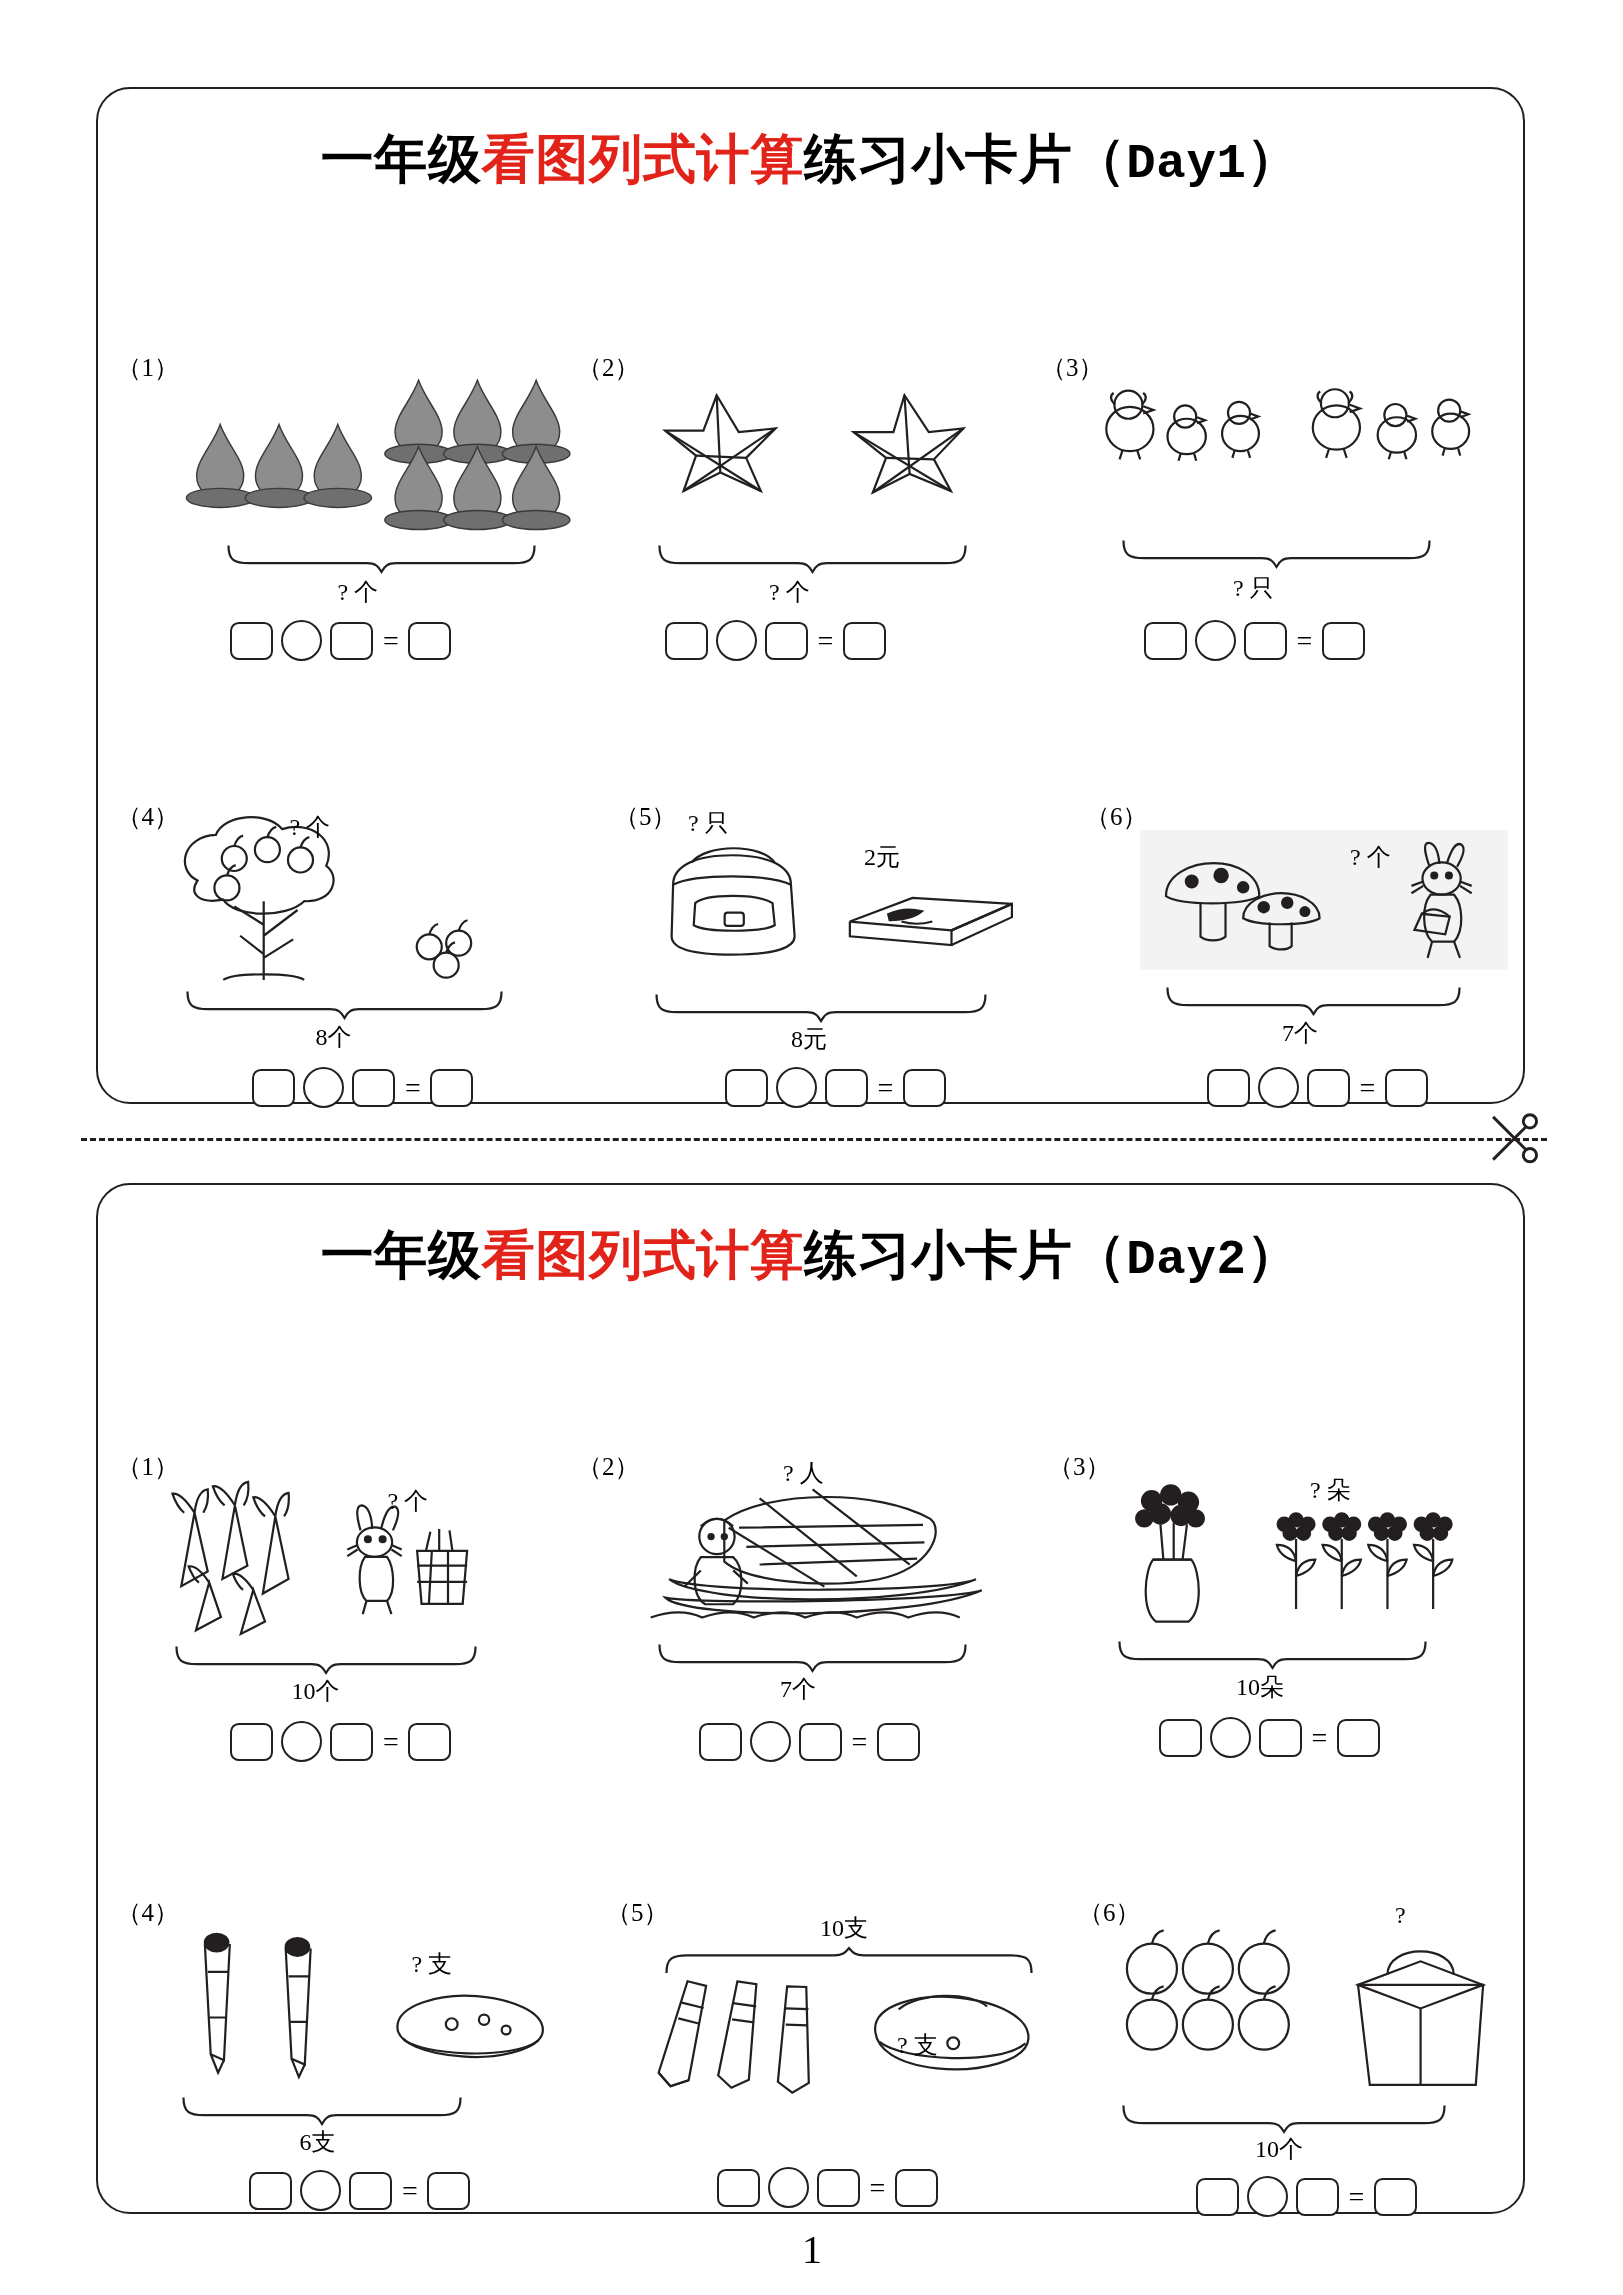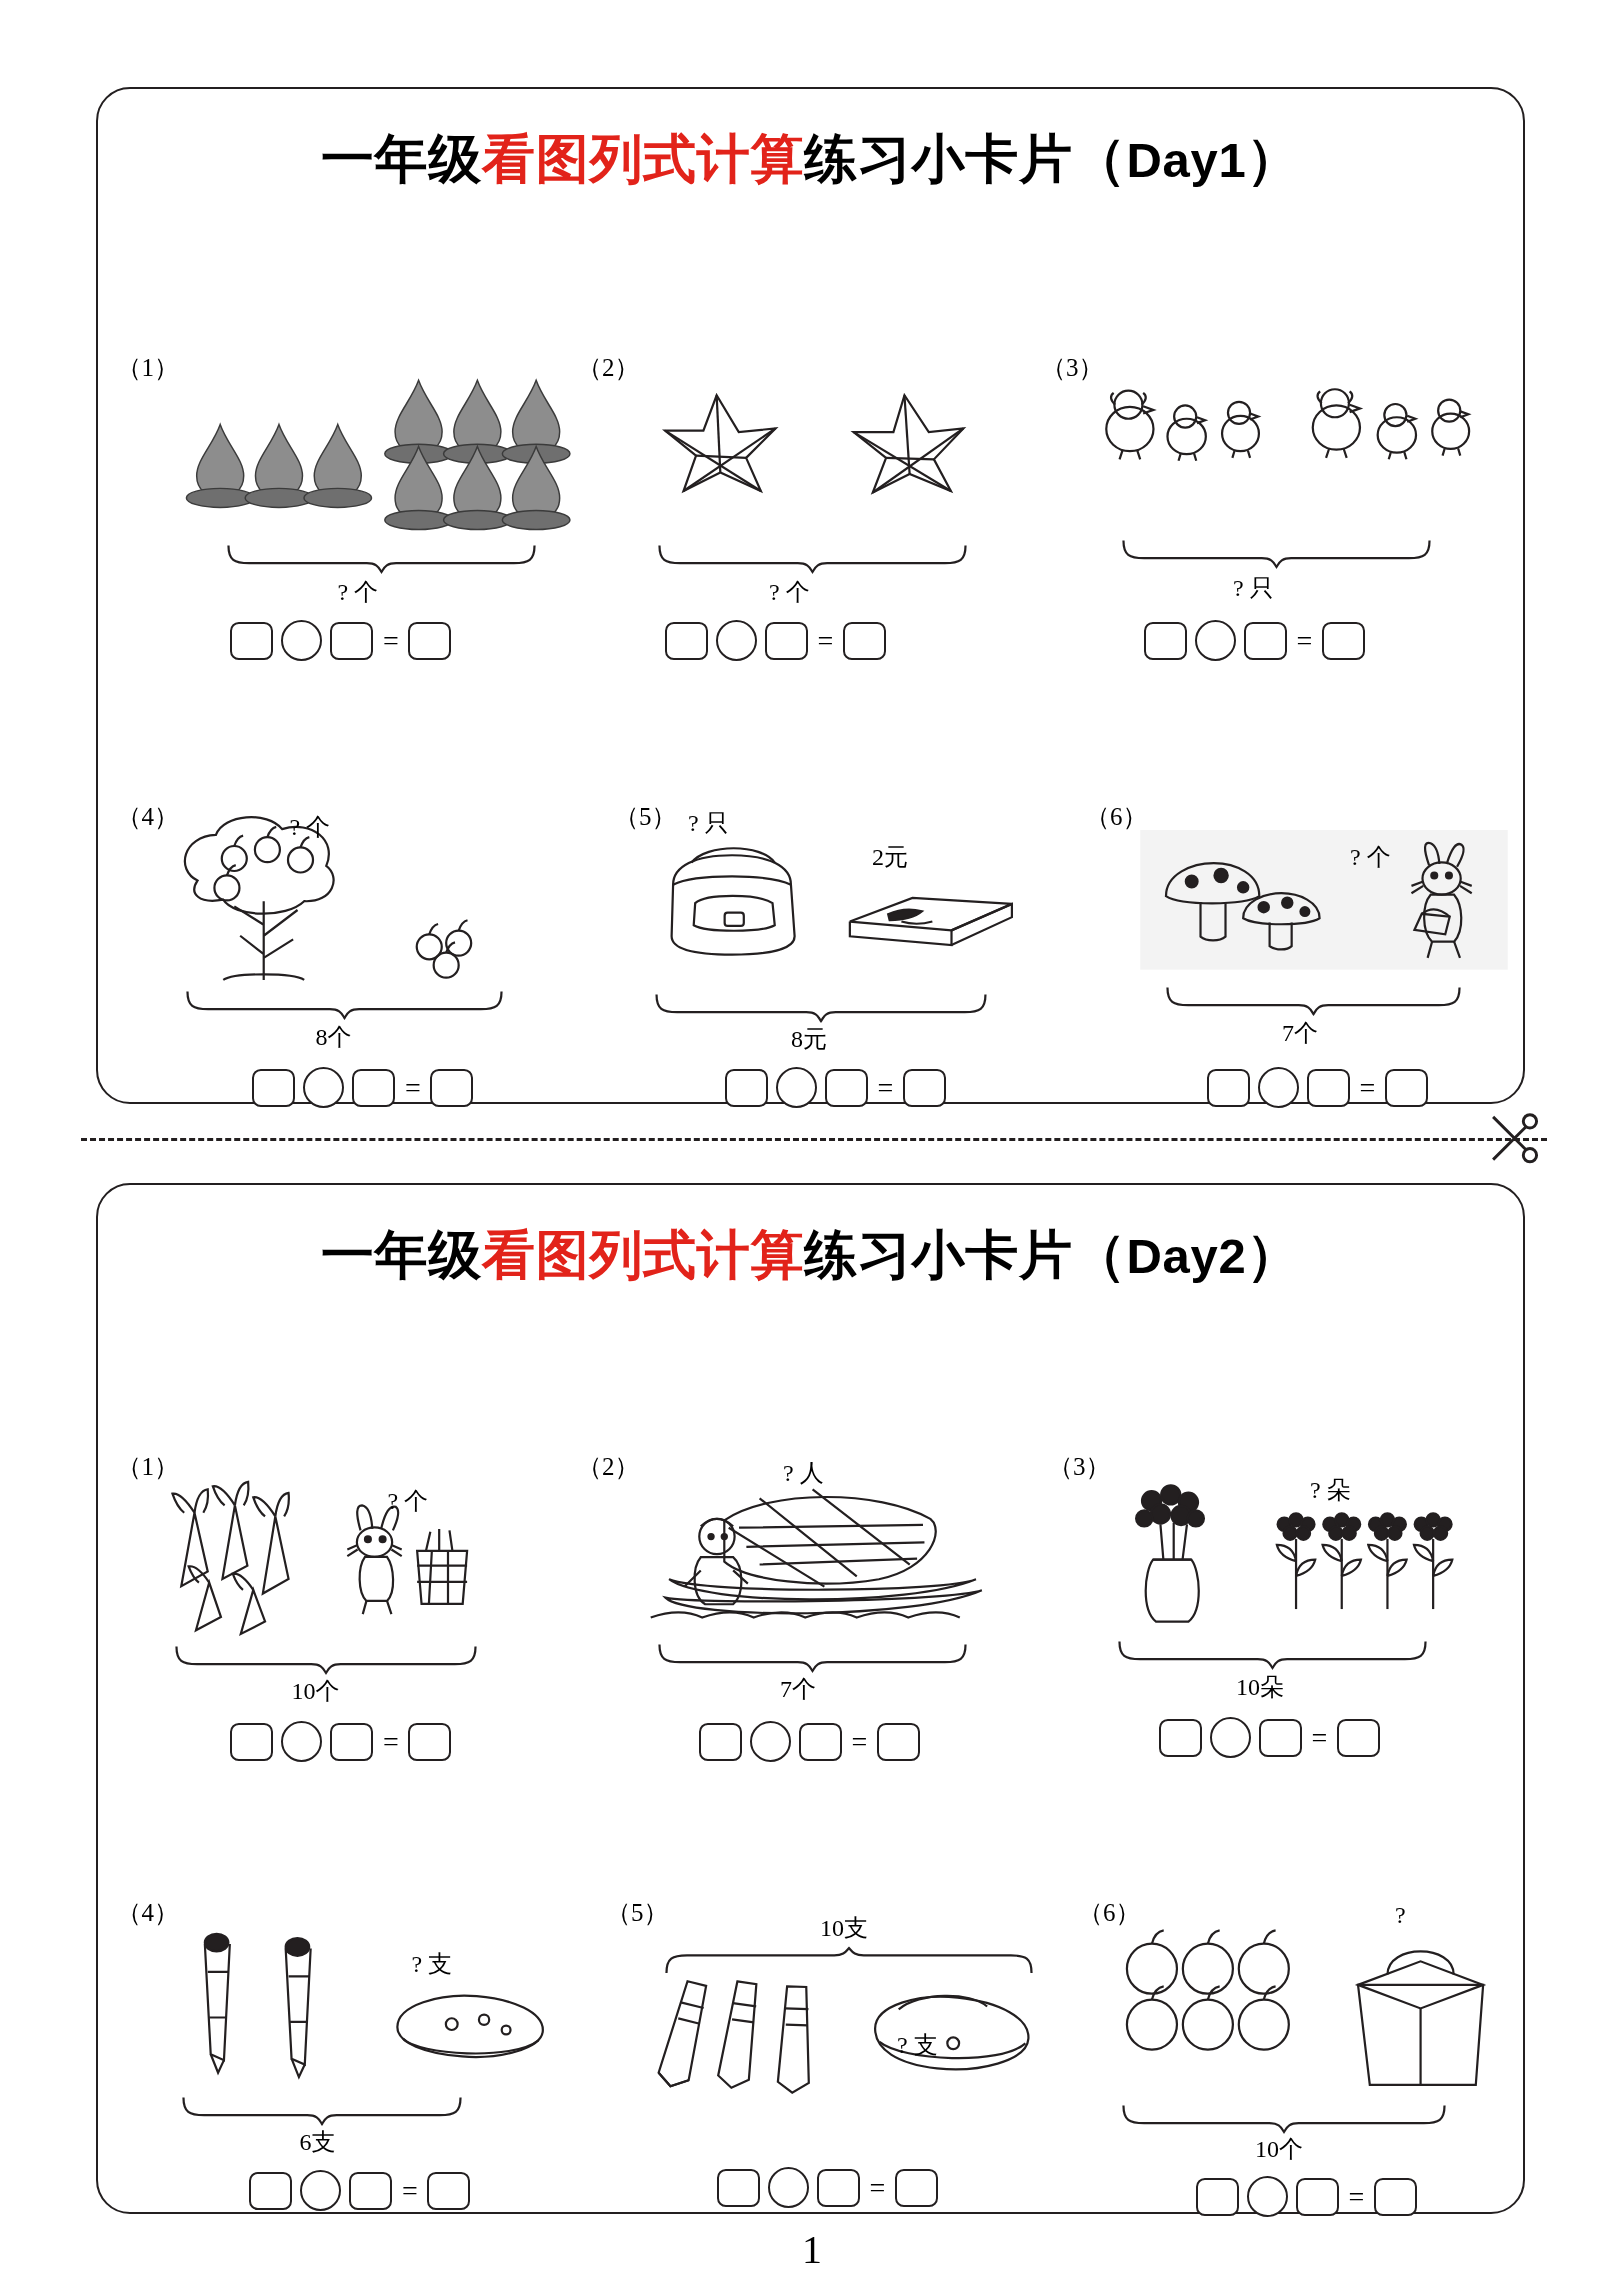--- a/index.html
+++ b/index.html
@@ -29,7 +29,7 @@
     white-space:nowrap;
   }
   .card-title .red{color:#e2231a;}
-  .card-title .day{font-family:Liberation Sans, sans-serif;font-size:49px;}
+  .card-title .day{font-family:Liberation Mono, monospace;font-size:49px;}
 
   
   .rowset{position:relative;}

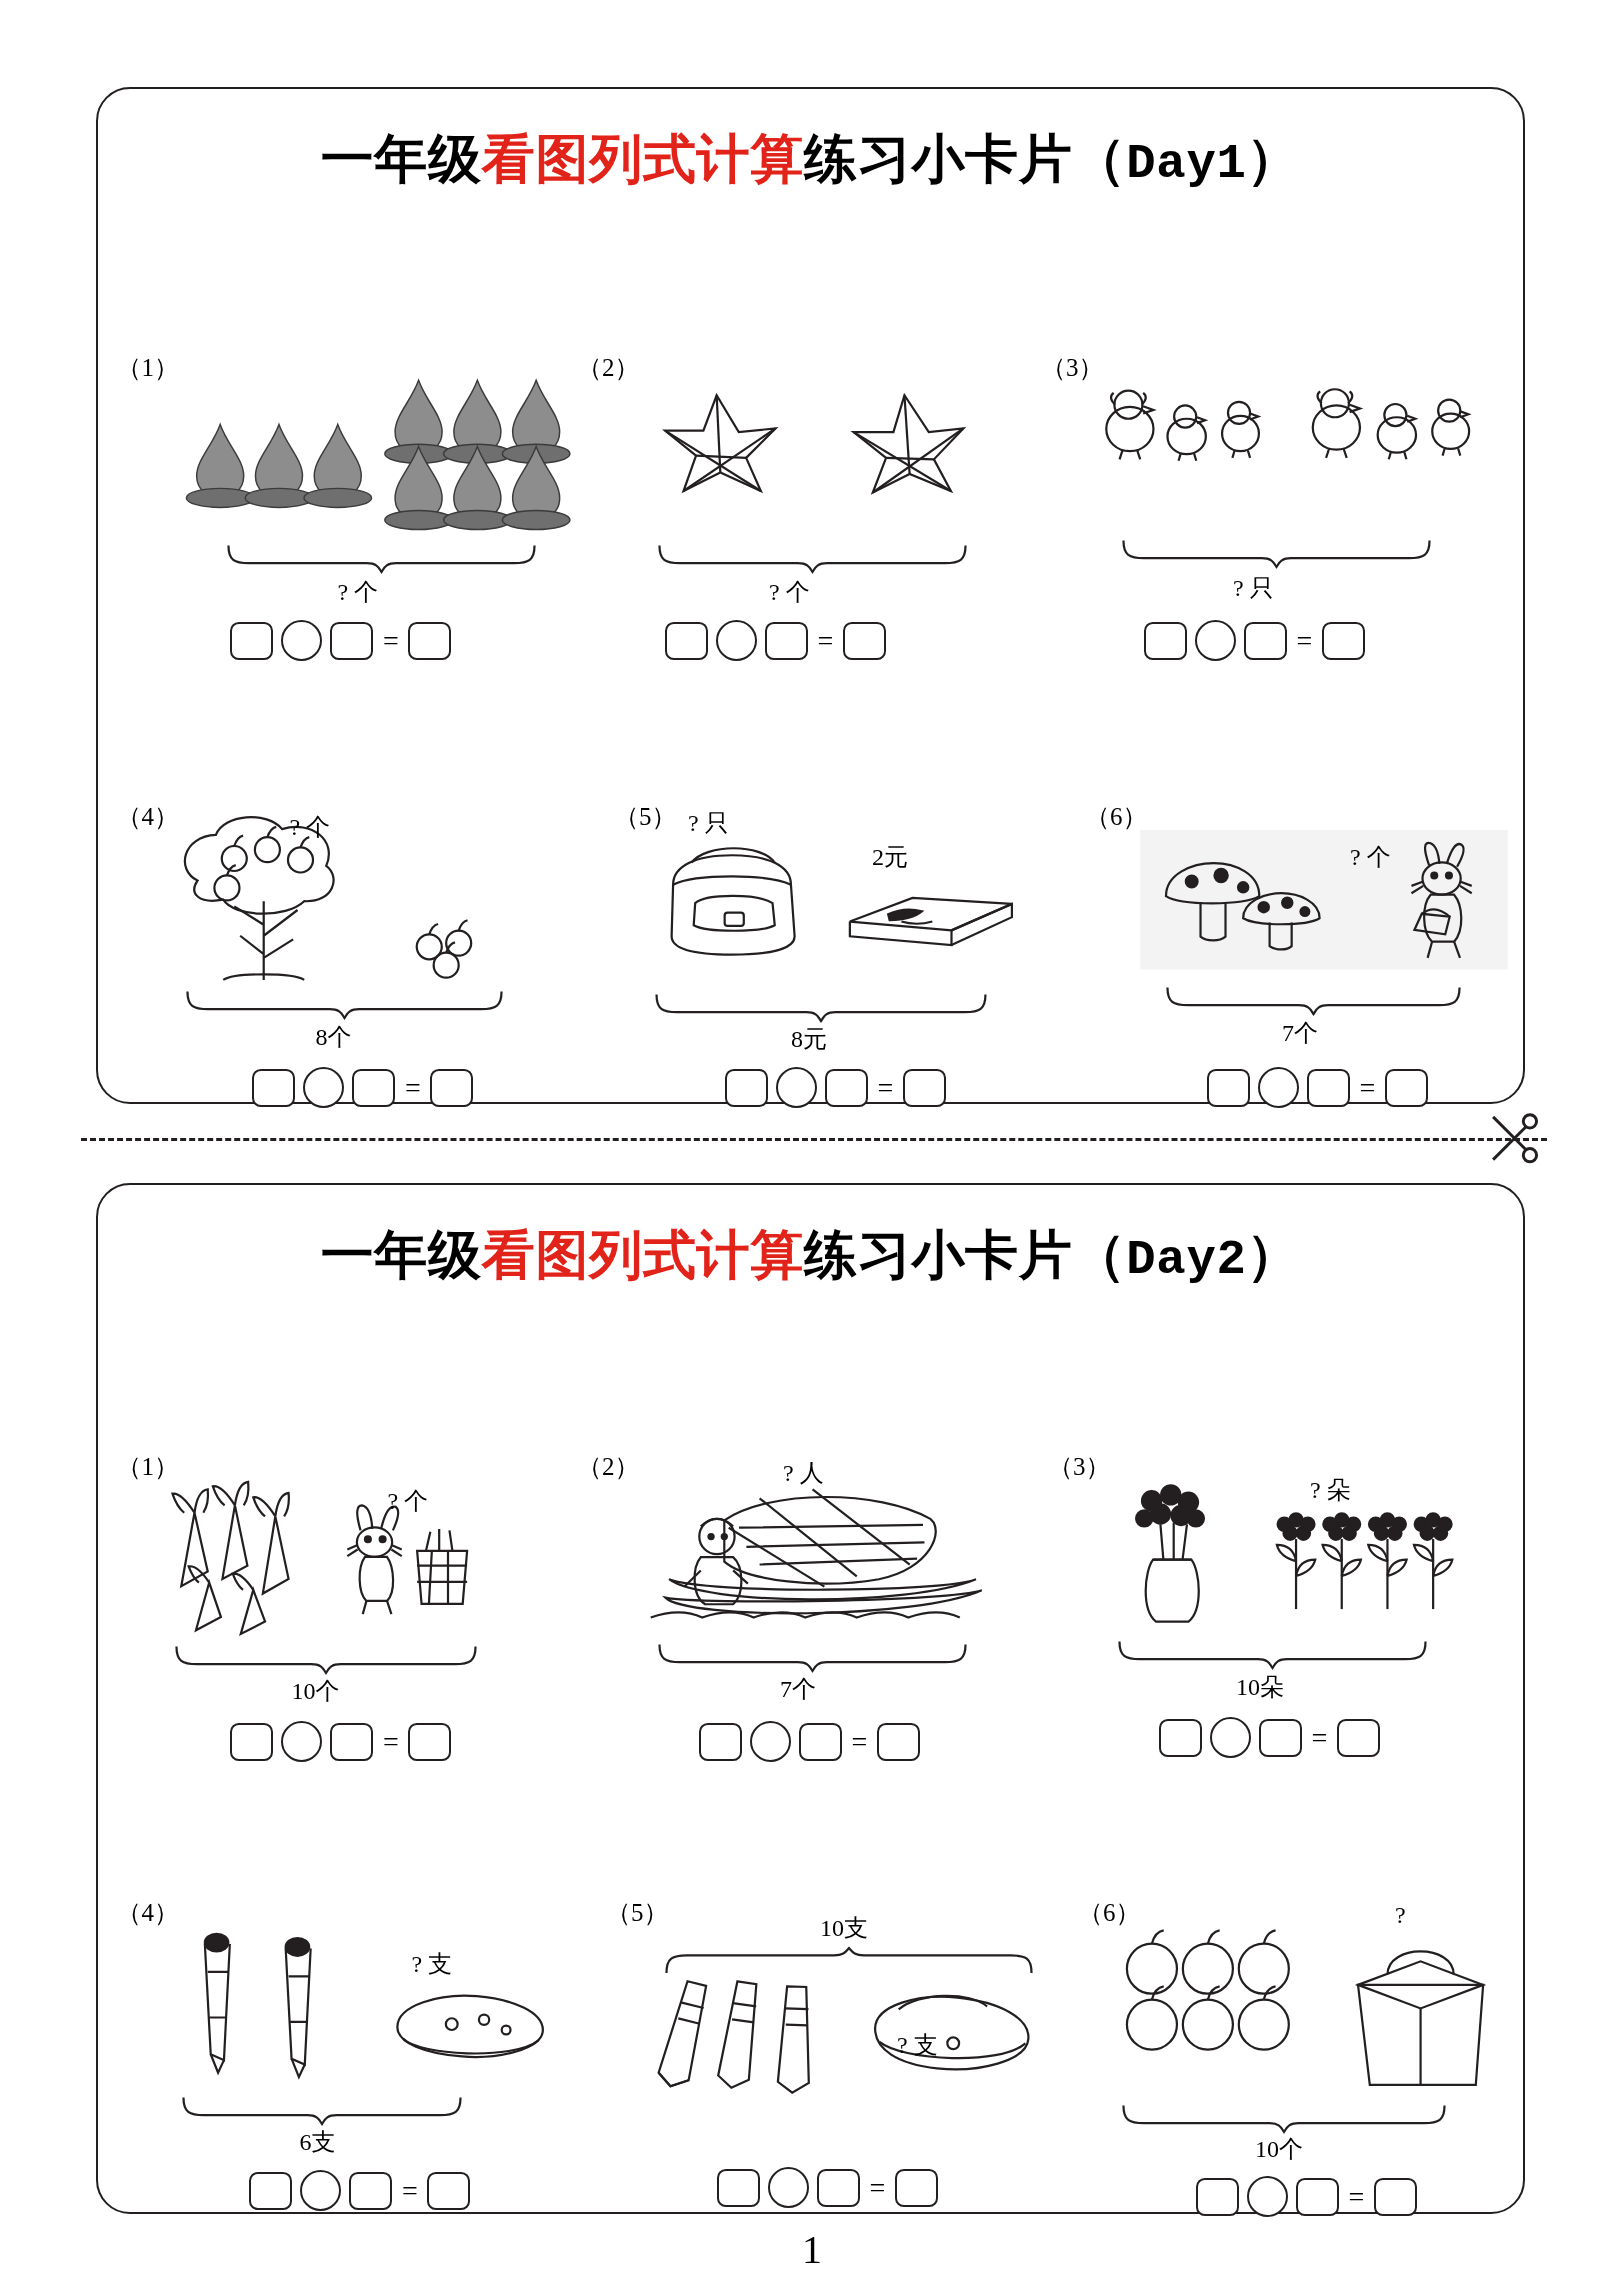--- a/index.html
+++ b/index.html
@@ -354,7 +354,7 @@
         </div>
 
         <div class="qlabel" style="left:74px;top:7.4px;">? 只</div>
-        <div class="qlabel" style="left:258px;top:41px;text-align:right;">2元</div>
+        <div class="qlabel" style="left:250px;top:41px;text-align:right;">2元</div>
 
         <div class="brace" style="left:41px;top:193px;">
           <svg width="332" height="29.5" viewBox="0 0 450 40">

